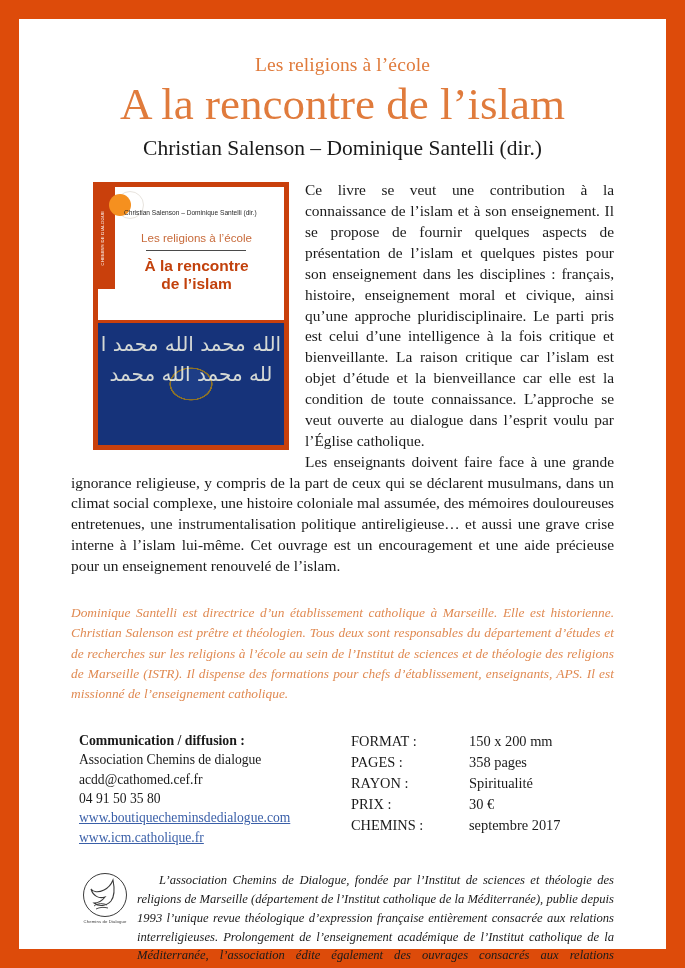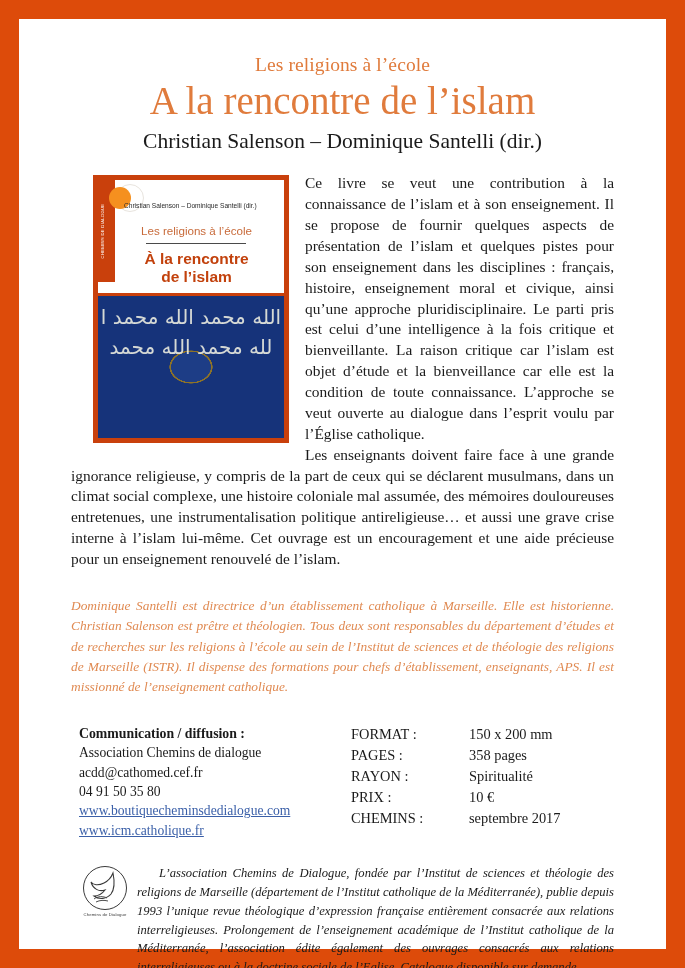--- a/index.html
+++ b/index.html
@@ -43,7 +43,7 @@
   .main-title {
     text-align: center;
     color: #e07b3c;
-    font-size: 39px;
+    font-size: 45px;
     line-height: 1.18;
     margin: 2px 0 4px 0;
     font-weight: normal;

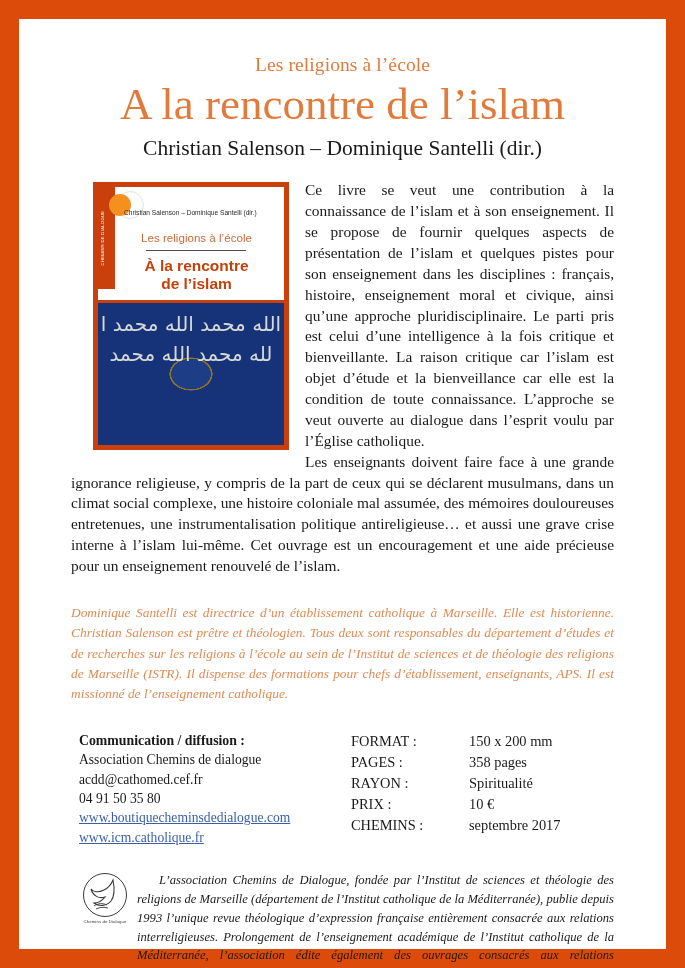--- a/index.html
+++ b/index.html
@@ -149,7 +149,7 @@
   .cover-art {
     position: absolute;
     left: 0; right: 0; bottom: 0;
-    height: 145px;
+    height: 125px;
     background:
       radial-gradient(ellipse 34px 26px at 50% 50%, #1d3d86 0 58%, #8e7326 59% 63%, #16337a 64% 100%),
       radial-gradient(circle at 14% 18%, #2bb6a0 0 4%, rgba(0,0,0,0) 5%),

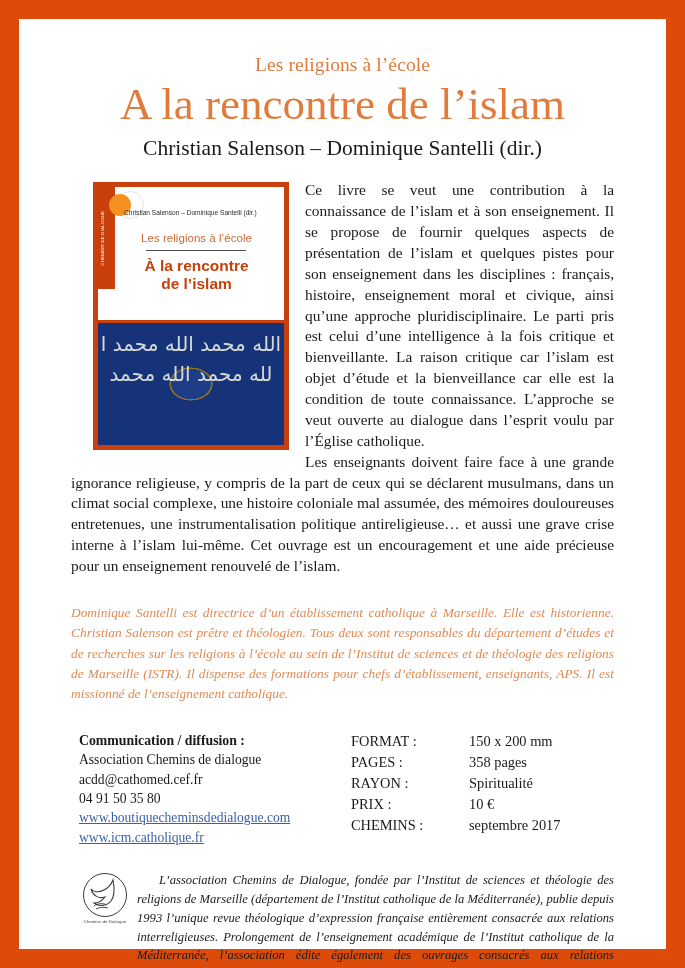--- a/index.html
+++ b/index.html
@@ -340,7 +340,7 @@
             </tr>
             <tr>
               <td class="label">PRIX :</td>
-              <td class="value">10 €</td>
+              <td class="value">30 €</td>
             </tr>
             <tr>
               <td class="label">CHEMINS :</td>

